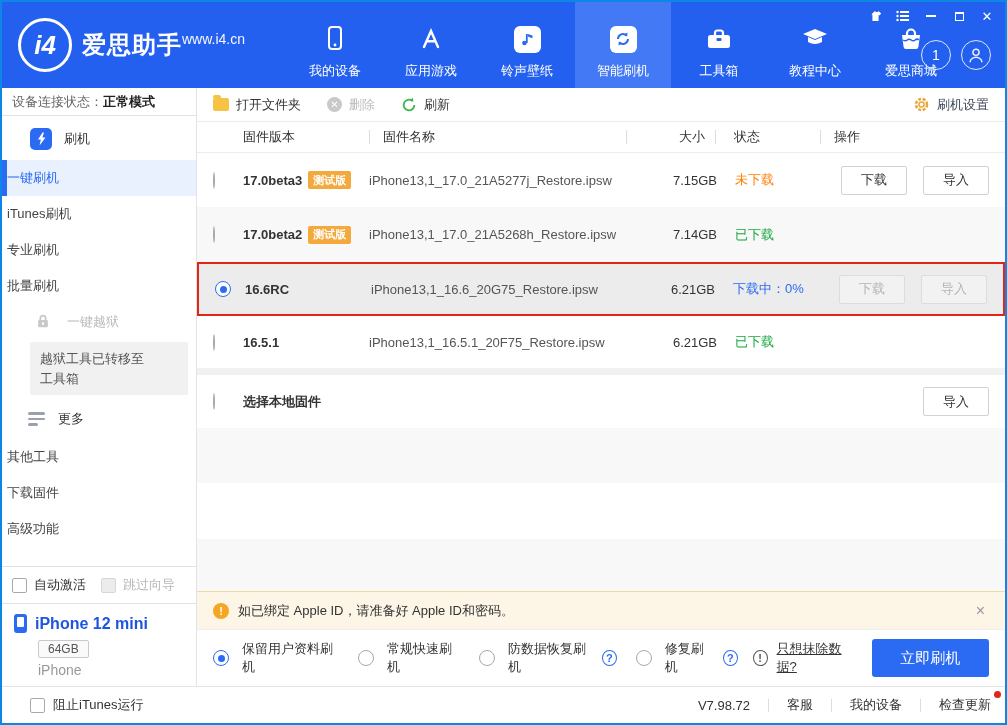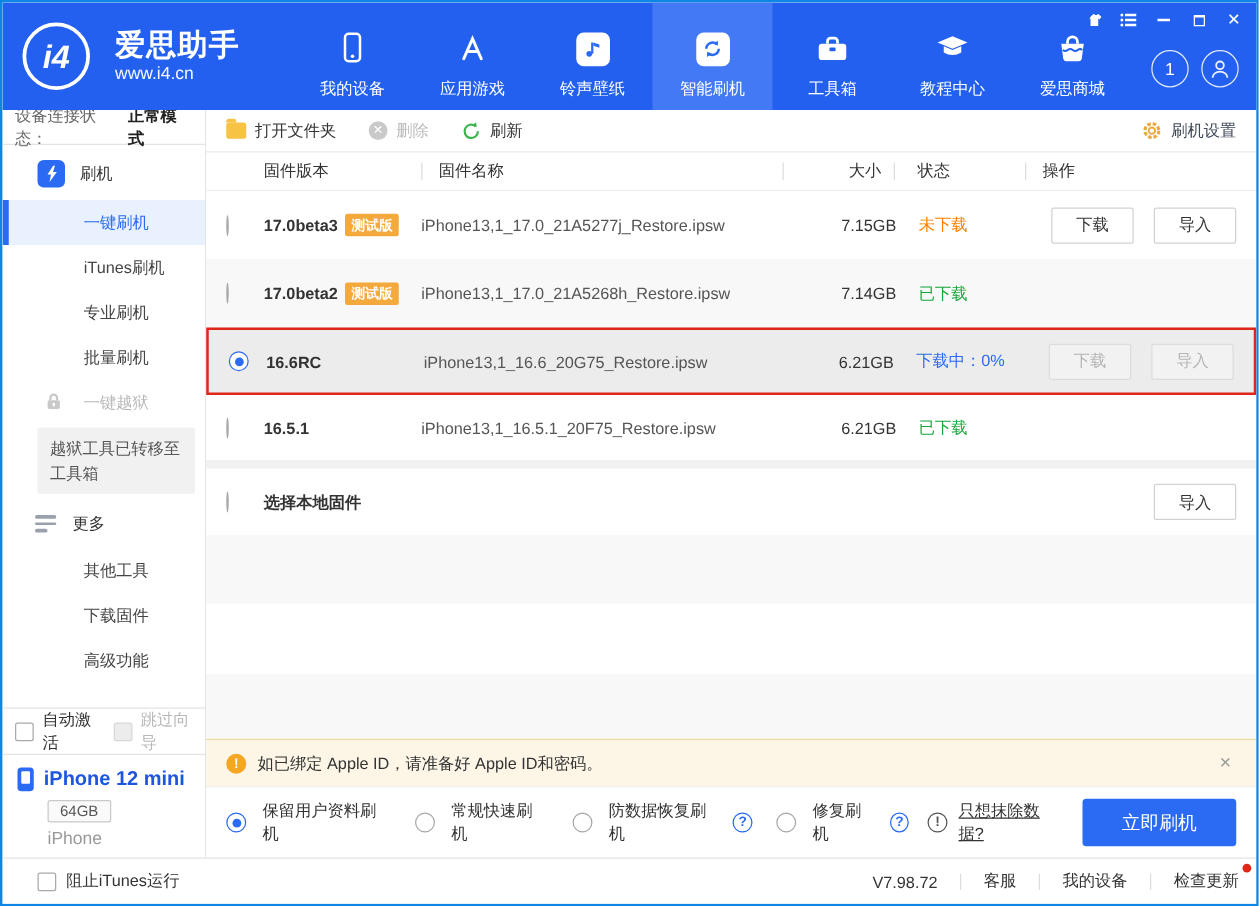--- a/index.html
+++ b/index.html
@@ -11,7 +11,7 @@
   .header { height:86px; background:#2360ef; display:flex; align-items:stretch; position:relative; flex-shrink:0; color:#fff; }
   .logo { display:flex; align-items:center; padding:0 18px 0 16px; gap:10px; }
   .logo-circle { width:54px; height:54px; border:3px solid #fff; border-radius:50%; display:flex; align-items:center; justify-content:center; font-size:26px; font-weight:bold; font-style:italic; color:#fff; }
-  .logo-texts { display:flex; flex-direction:column; line-height:1.1;margin-left:10px; }
+  .logo-texts { display:flex; flex-direction:row; line-height:1.1; }
   .logo-name { font-size:24px; font-weight:bold; letter-spacing:1px; }
   .logo-url { font-size:14px; opacity:.95; }
   .nav { display:flex; align-items:stretch; margin-left:24px; }

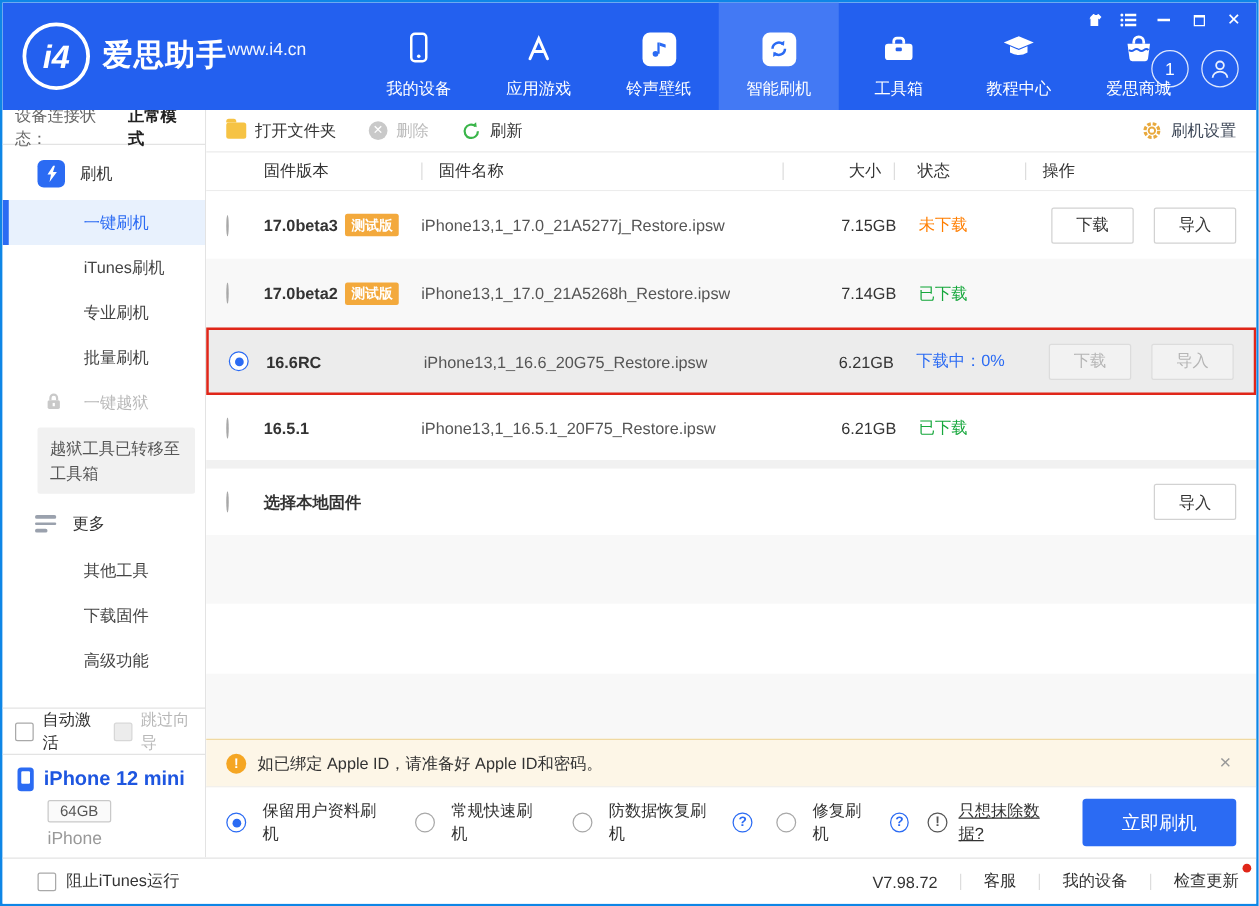--- a/index.html
+++ b/index.html
@@ -31,7 +31,7 @@
   .bodyrow { flex:1; display:flex; min-height:0; }
 
   
-  .sidebar { width:163px; border-right:1px solid #e3e3e3; display:flex; flex-direction:column; background:#fff; flex-shrink:0; }
+  .sidebar { width:195px; border-right:1px solid #e3e3e3; display:flex; flex-direction:column; background:#fff; flex-shrink:0; }
   .conn-status { height:28px; border-bottom:1px solid #e3e3e3; display:flex; align-items:center; padding:0 10px; color:#666; }
   .conn-status b { color:#222; }
   .side-nav { flex:1; display:flex; flex-direction:column; padding-top:2px; }

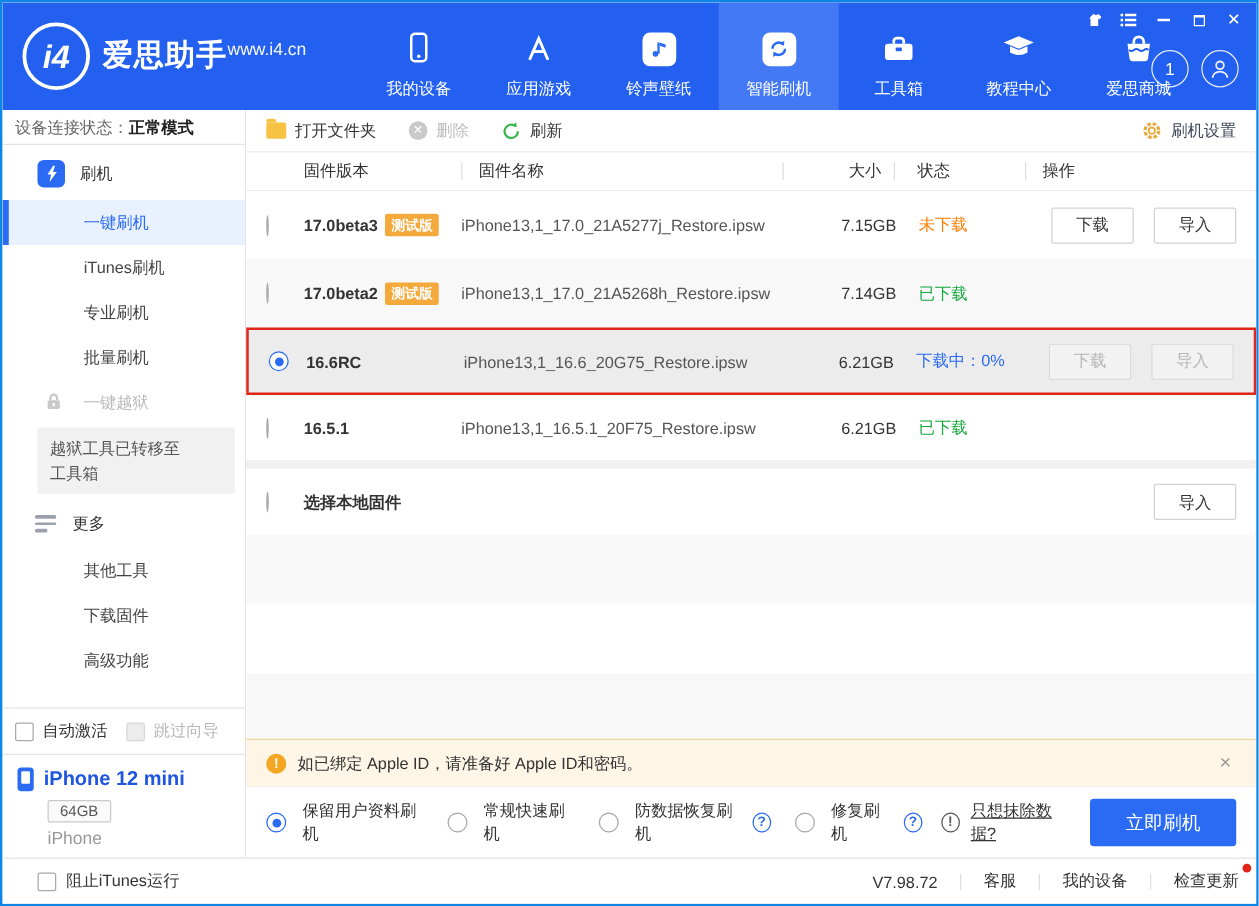--- a/index.html
+++ b/index.html
@@ -37,7 +37,7 @@
   .side-nav { flex:1; display:flex; flex-direction:column; padding-top:2px; }
   .group-hd { height:42px; display:flex; align-items:center; gap:12px; padding-left:28px; cursor:pointer; }
   .group-hd2 { height:40px; display:flex; align-items:center; gap:12px; padding-left:26px; cursor:pointer; color:#333; }
-  .side-item { height:36px; display:flex; align-items:center; padding-left:60px; color:#444; cursor:pointer; border-left:5px solid transparent; }
+  .side-item { height:36px; display:flex; align-items:center; color:#444; cursor:pointer; border-left:5px solid transparent; }
   .side-item.active { background:#e8f1fd; color:#2b6bf3; border-left-color:#2b6bf3; }
   .side-item.disabled { color:#b9b9b9; padding-left:60px; position:relative; }
   .lock-wrap { position:absolute; left:28px; top:9px; }

